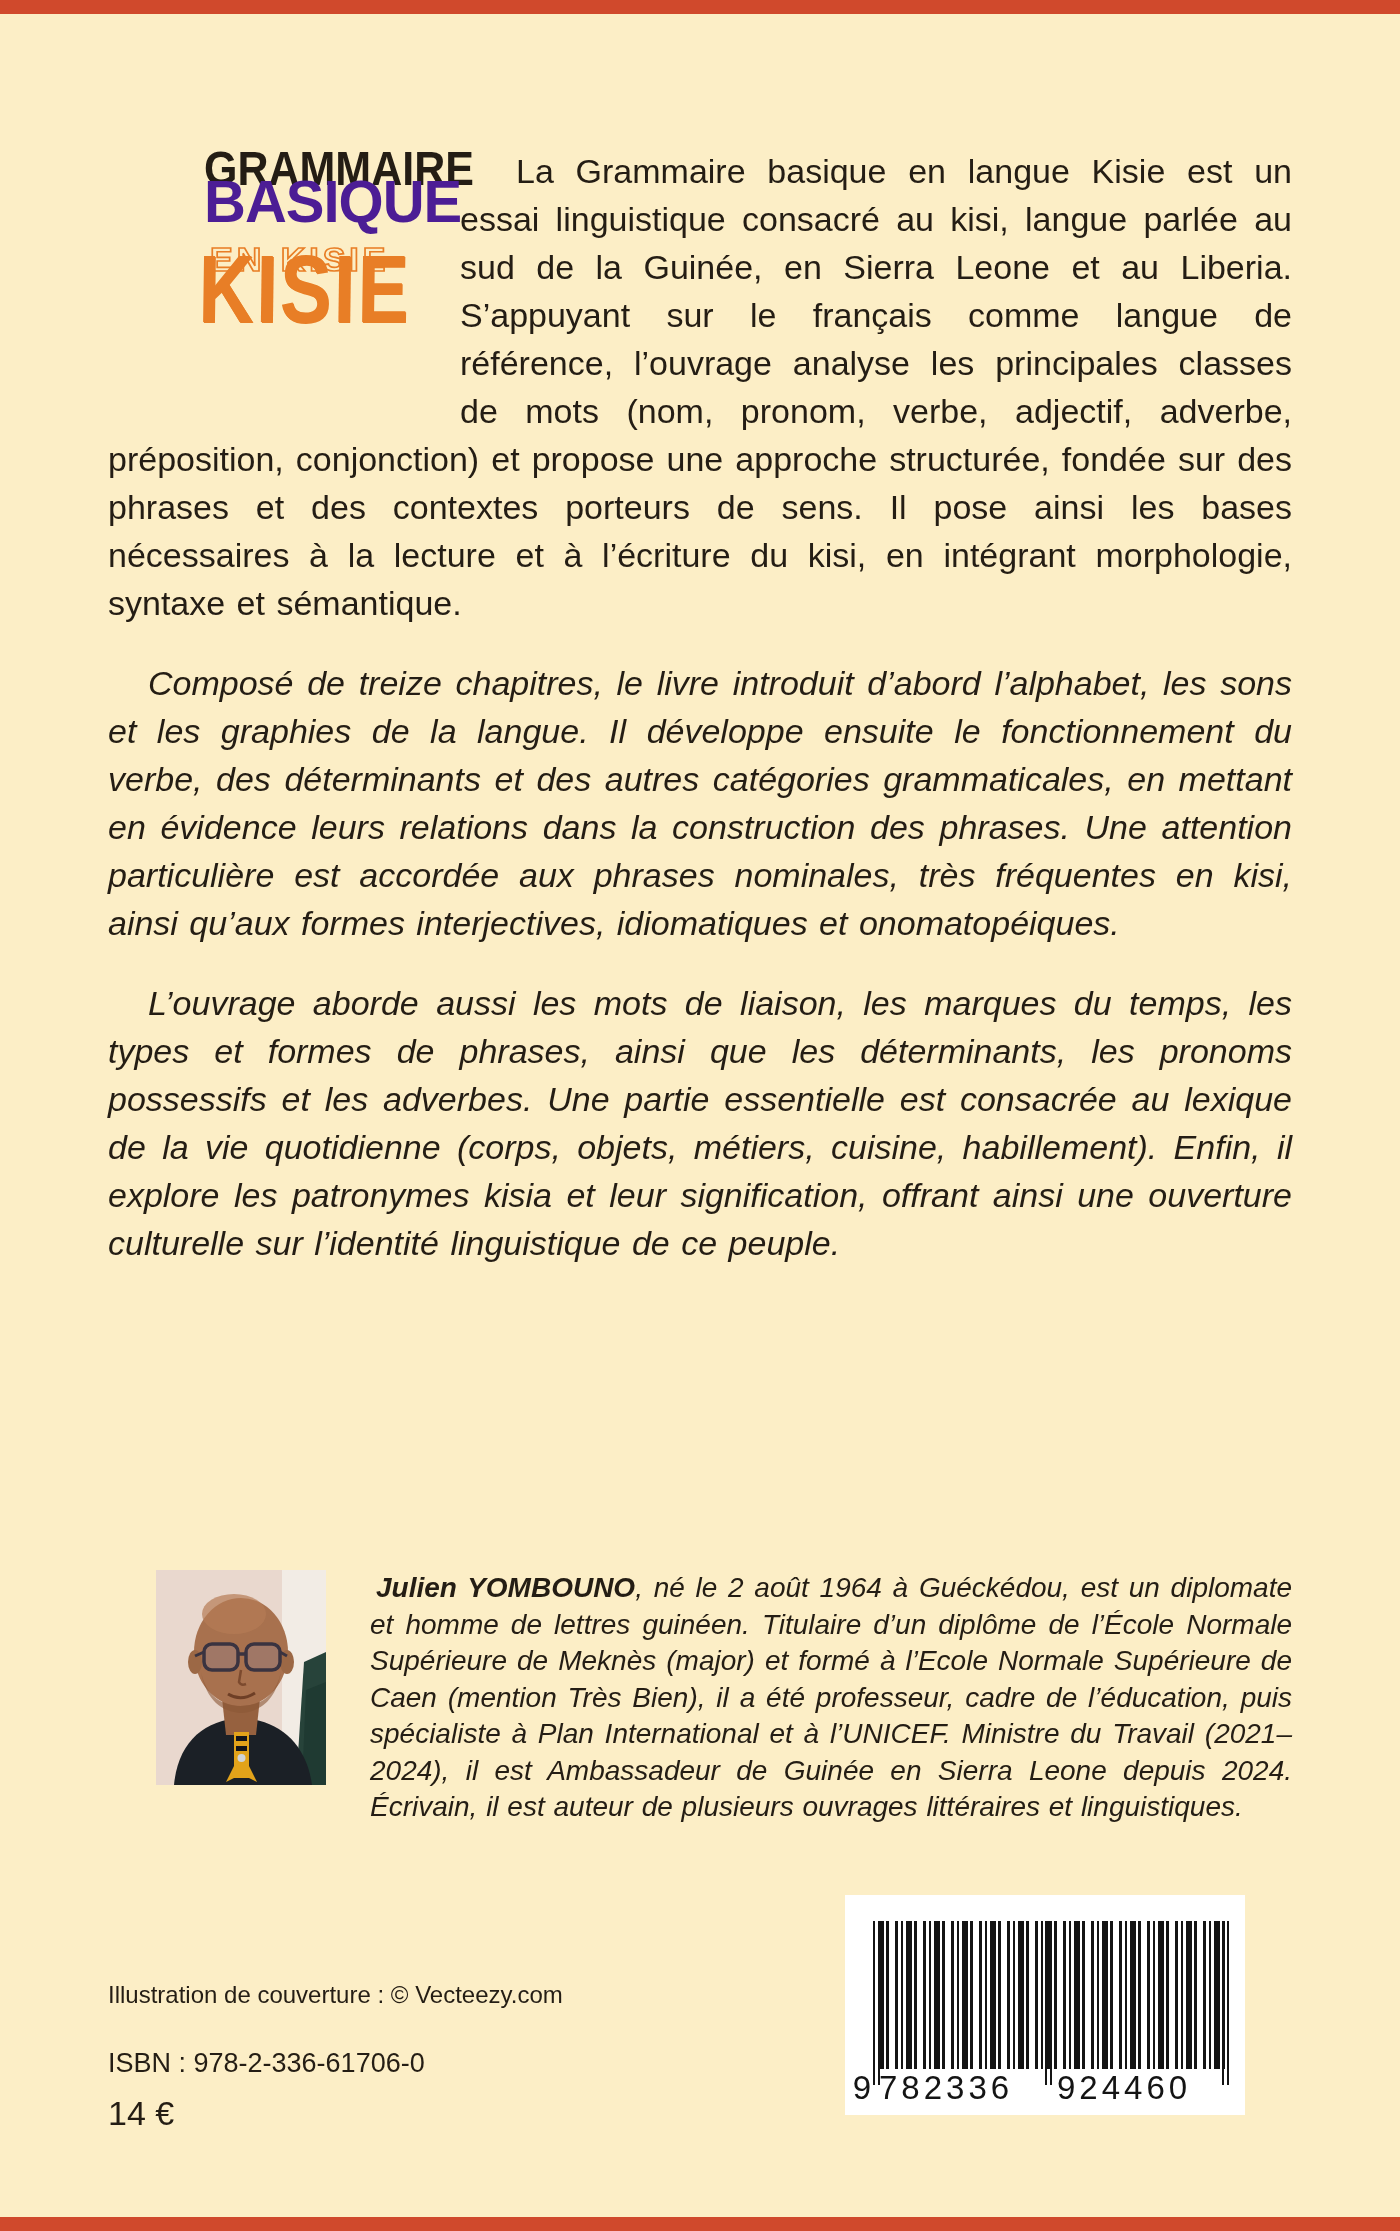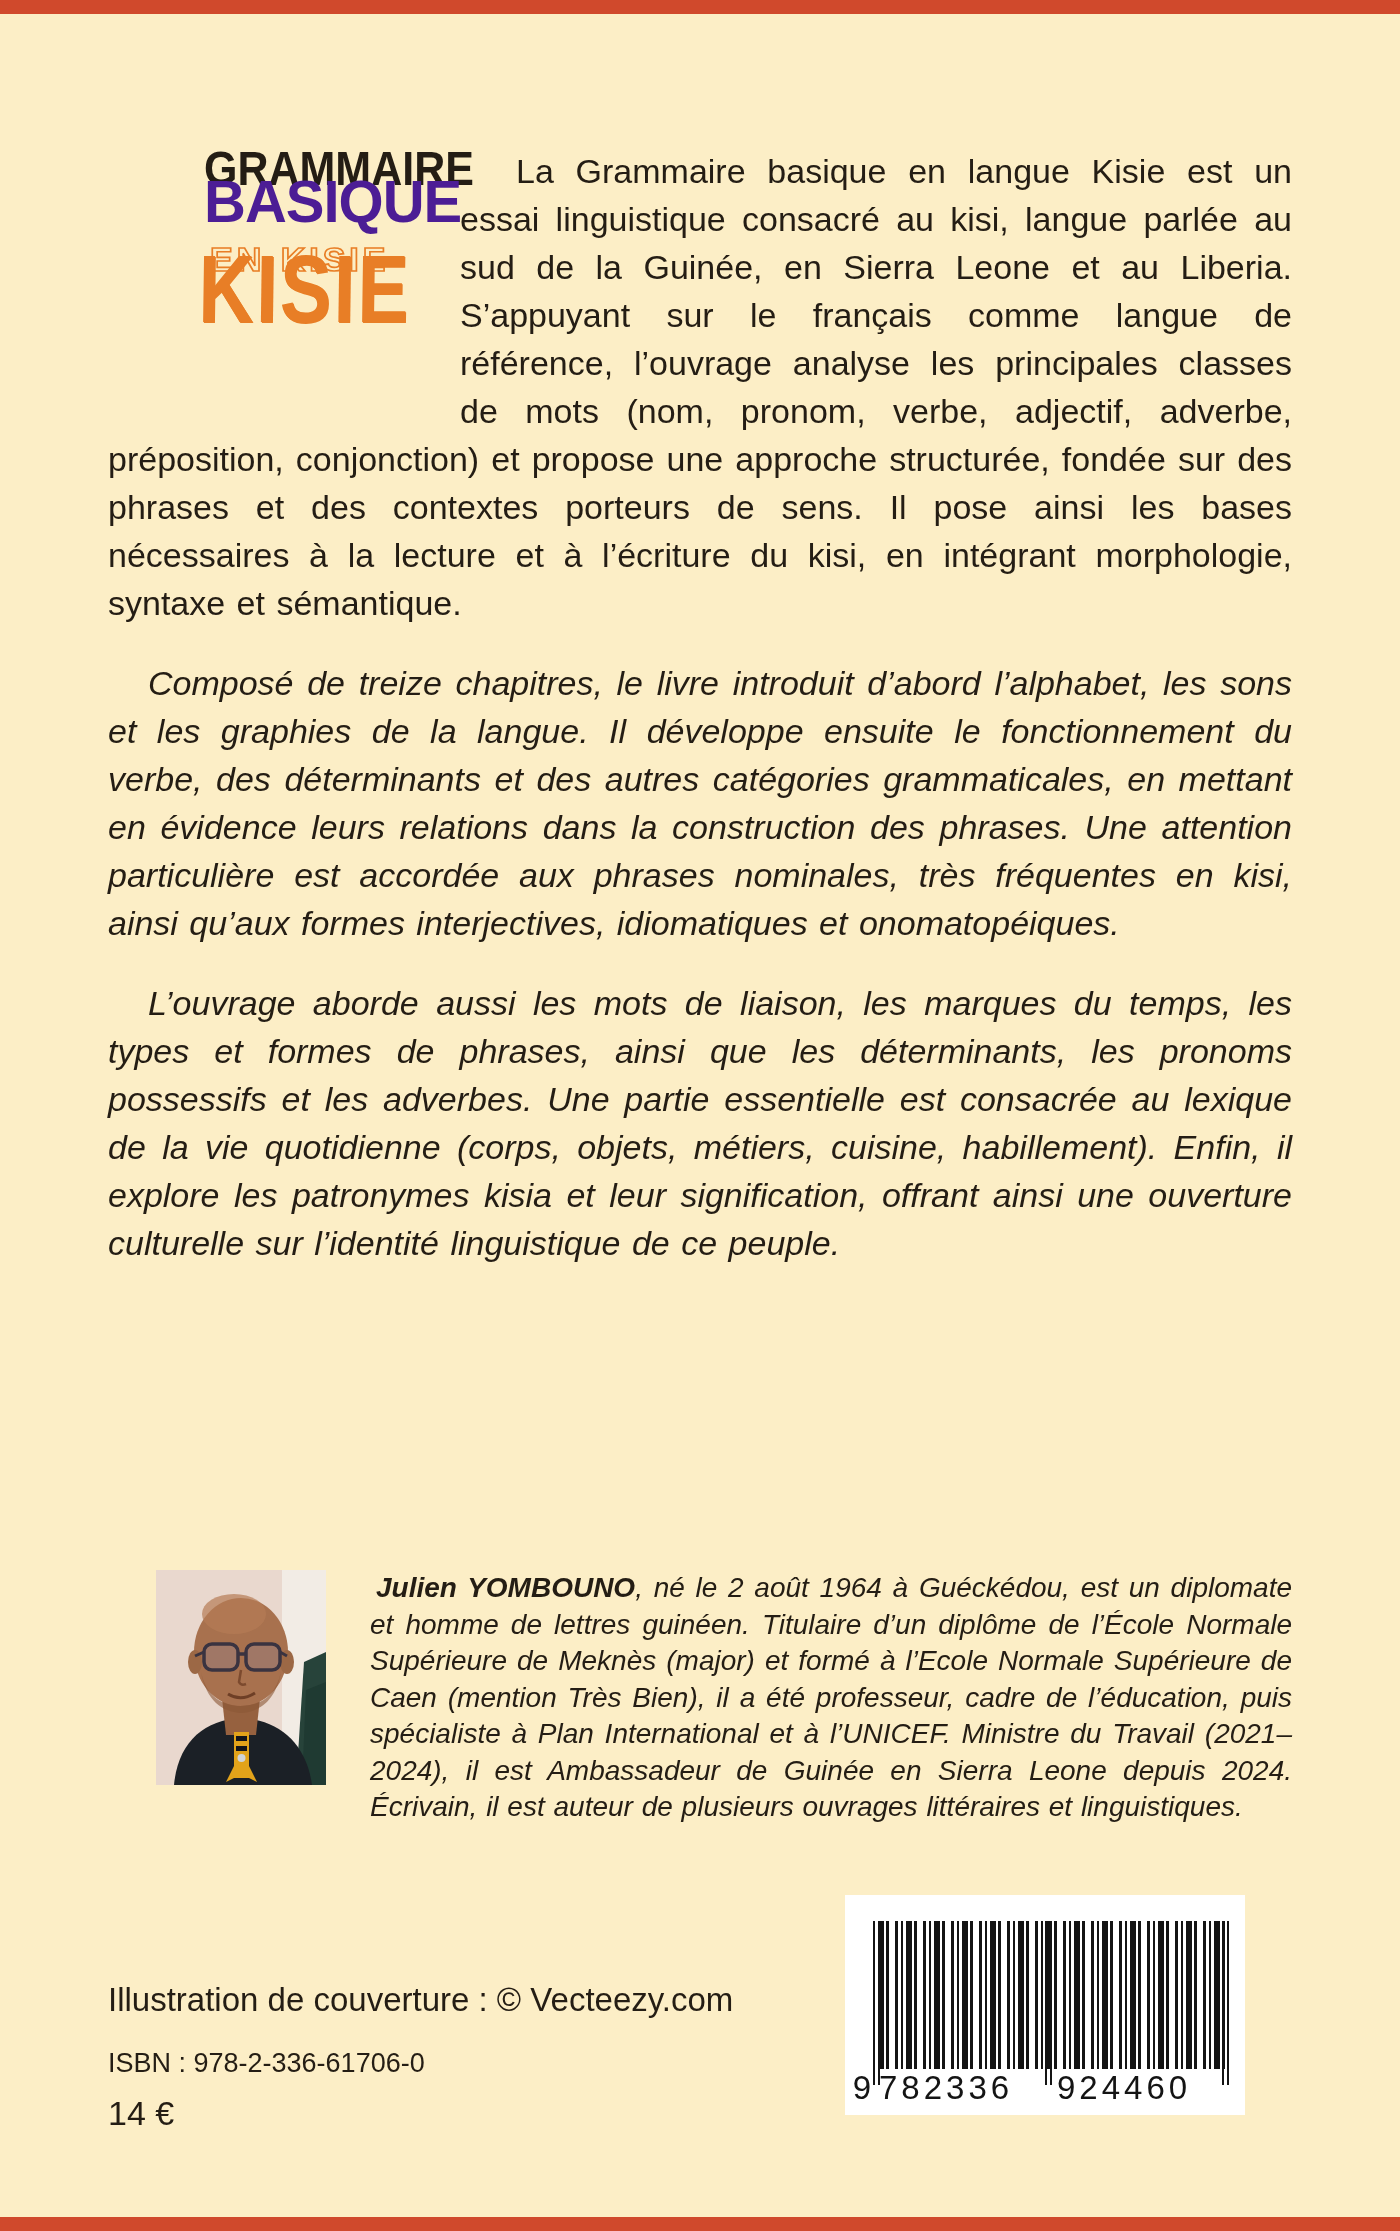--- a/index.html
+++ b/index.html
@@ -35,7 +35,7 @@
   .author-name{font-weight:700;margin-left:6px;}
 
   
-  .credit{position:absolute;left:108px;top:1981px;font-size:33px;}
+  .credit{position:absolute;left:108px;top:1981px;font-size:24px;}
   .isbn{position:absolute;left:108px;top:2048px;font-size:27px;}
   .price{position:absolute;left:108px;top:2094px;font-size:34px;}
 

